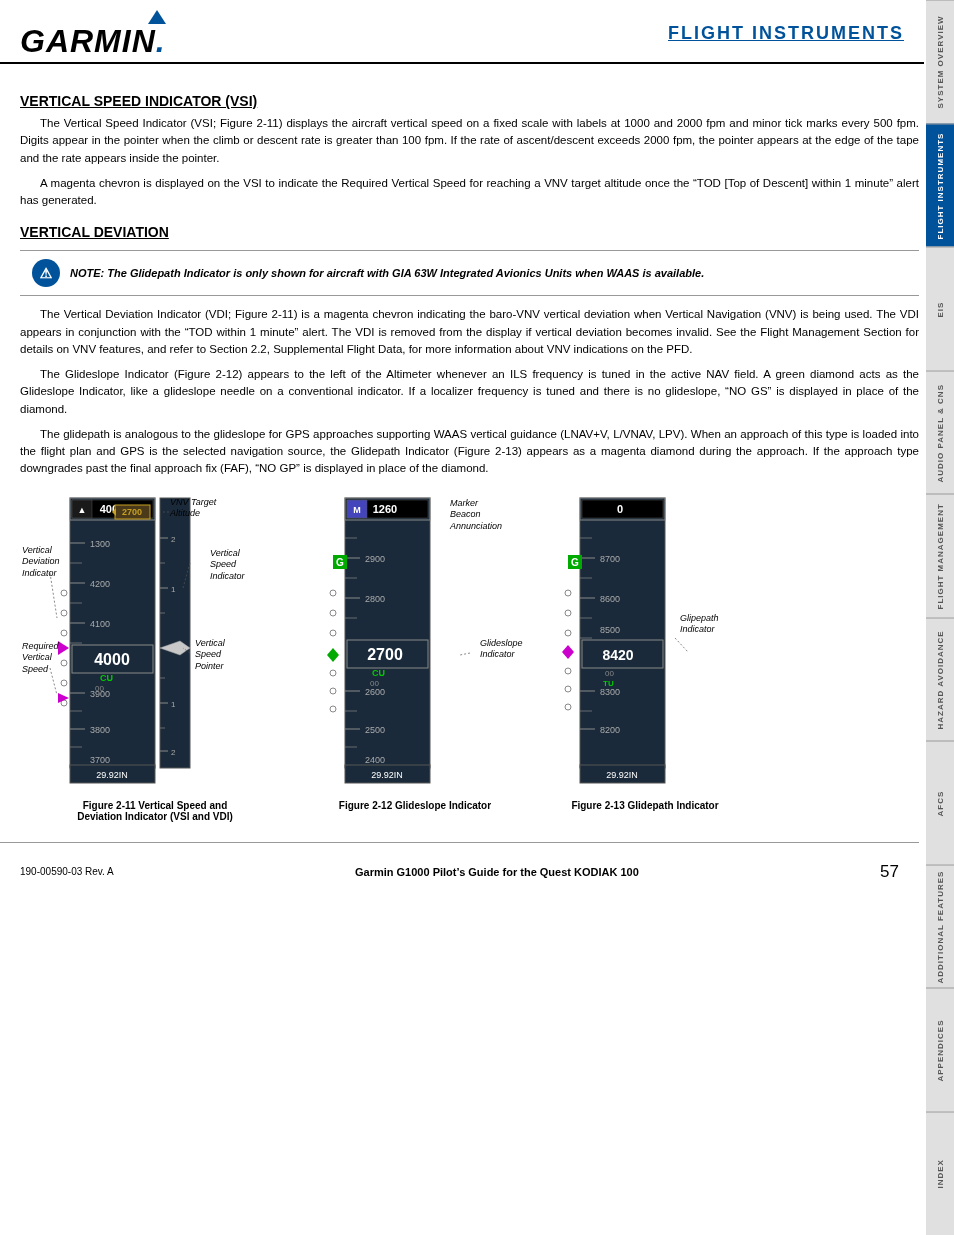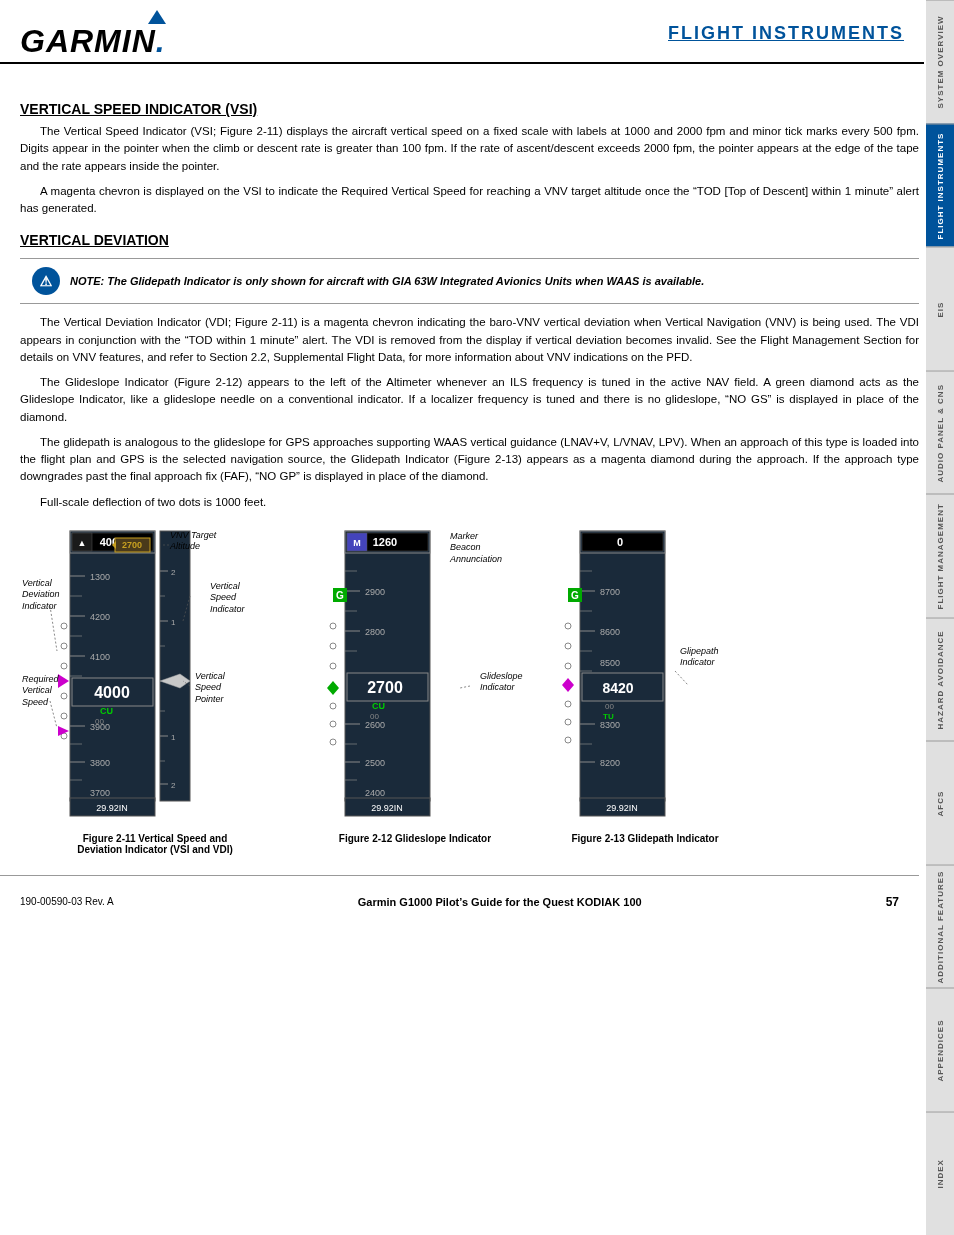--- a/index.html
+++ b/index.html
@@ -91,7 +91,7 @@
 
     
     .main-content {
-      margin: 12px 35px 0 20px;
+      margin: 4px 35px 0 20px;
       padding: 10px 0;
     }
 

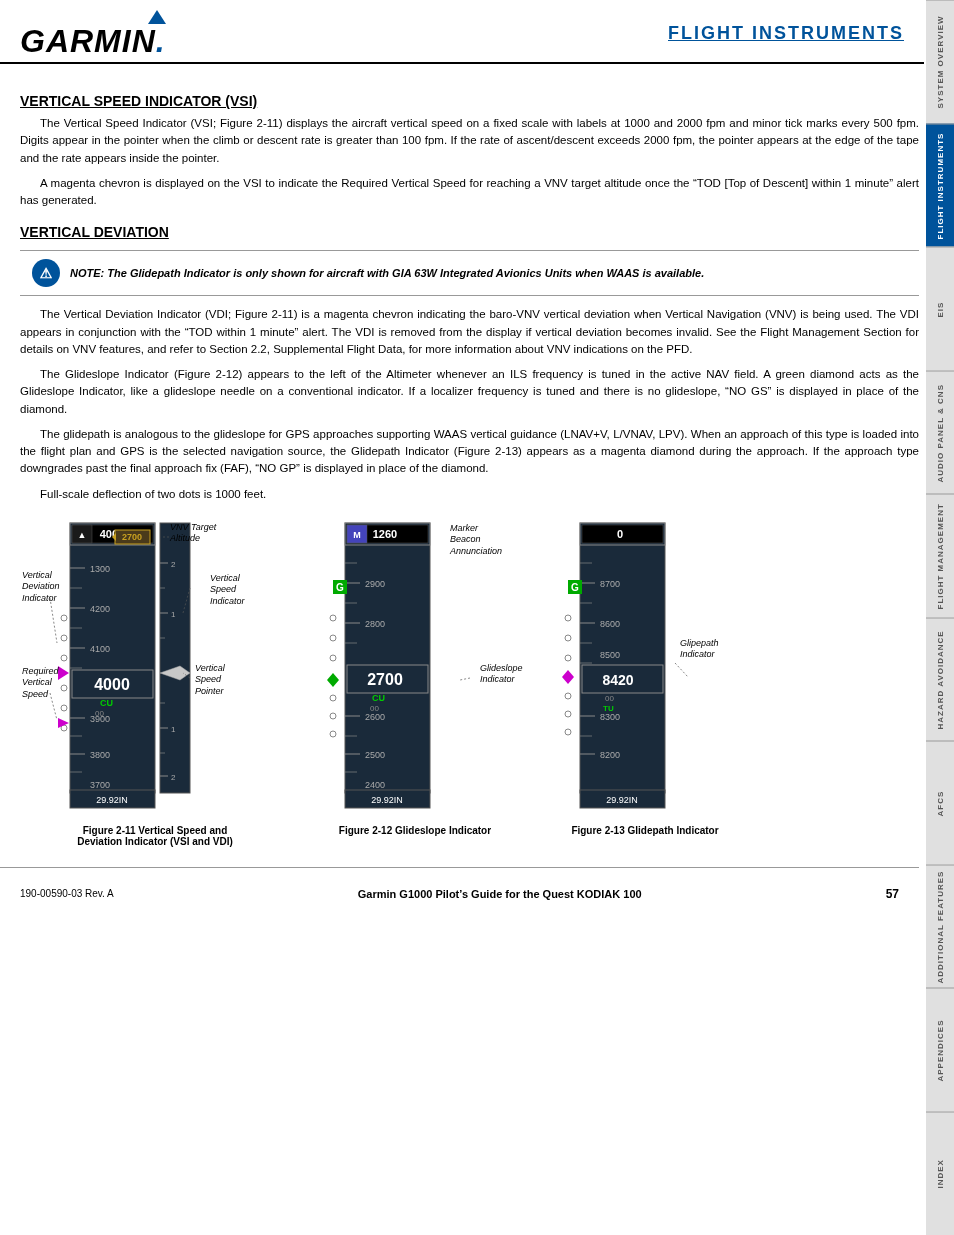--- a/index.html
+++ b/index.html
@@ -239,7 +239,6 @@
   <div class="body-text">The Vertical Deviation Indicator (VDI; Figure 2-11) is a magenta chevron indicating the baro-VNV vertical deviation when Vertical Navigation (VNV) is being used.  The VDI appears in conjunction with the “TOD within 1 minute” alert.  The VDI is removed from the display if vertical deviation becomes invalid.  See the Flight Management Section for details on VNV features, and refer to Section 2.2, Supplemental Flight Data, for more information about VNV indications on the PFD.</div>
   <div class="body-text">The Glideslope Indicator (Figure 2-12) appears to the left of the Altimeter whenever an ILS frequency is tuned in the active NAV field.  A green diamond acts as the Glideslope Indicator, like a glideslope needle on a conventional indicator.  If a localizer frequency is tuned and there is no glideslope, “NO GS” is displayed in place of the diamond.</div>
   <div class="body-text">The glidepath is analogous to the glideslope for GPS approaches supporting WAAS vertical guidance (LNAV+V, L/VNAV, LPV).  When an approach of this type is loaded into the flight plan and GPS is the selected navigation source, the Glidepath Indicator (Figure 2-13) appears as a magenta diamond during the approach.  If the approach type downgrades past the final approach fix (FAF), “NO GP” is displayed in place of the diamond.</div>
-  <div class="body-text" style="text-indent:20px;">Full-scale deflection of two dots is 1000 feet.</div>
 
   <div style="display:flex; gap:15px; margin-top:15px; align-items:flex-start; position:relative;">
 

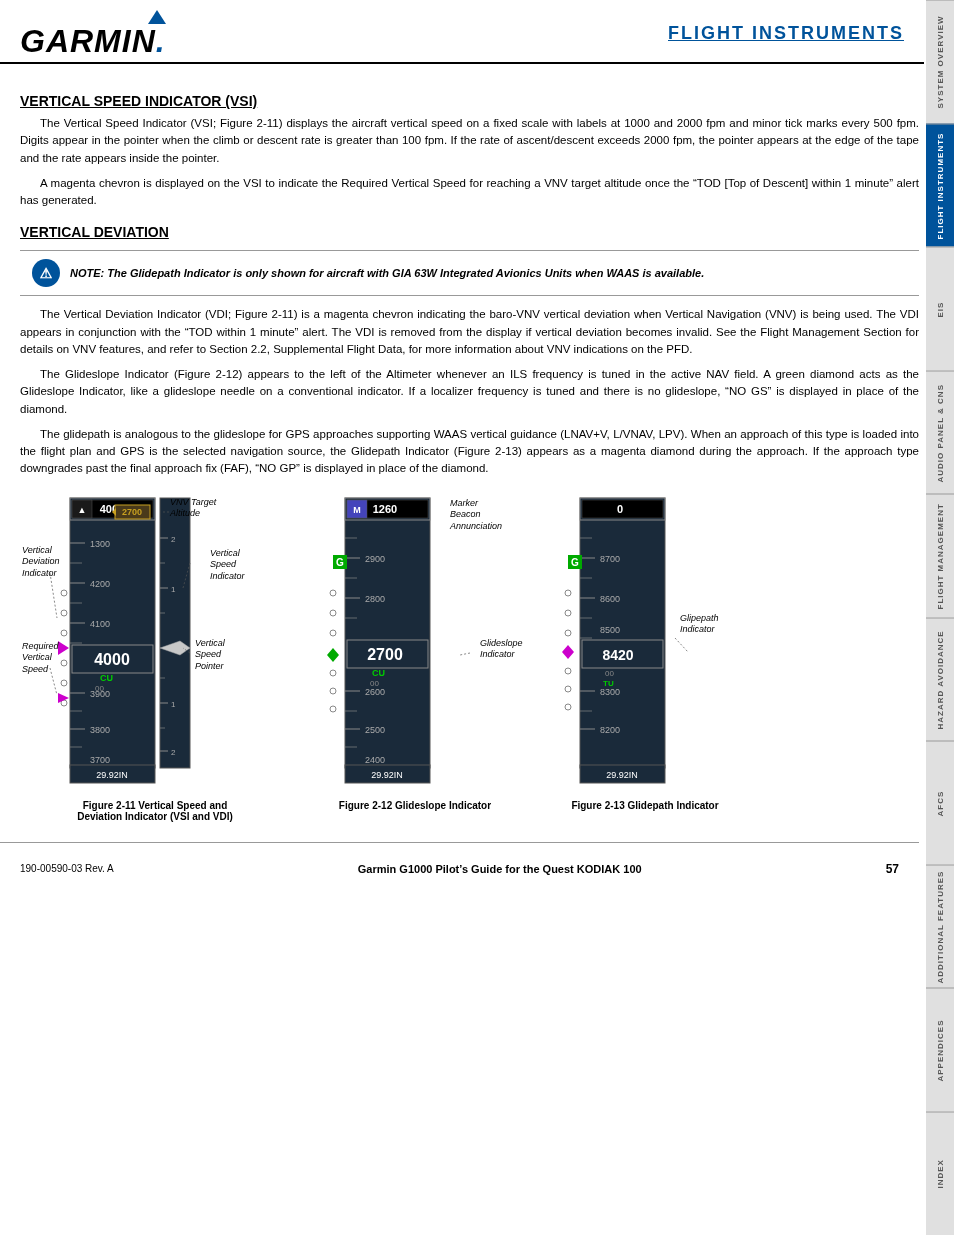--- a/index.html
+++ b/index.html
@@ -162,8 +162,8 @@
       font-weight: bold;
     }
     .footer-right {
-      font-size: 12px;
-      font-weight: bold;
+      font-size: 17px;
+      font-weight: normal;
     }
 
     

